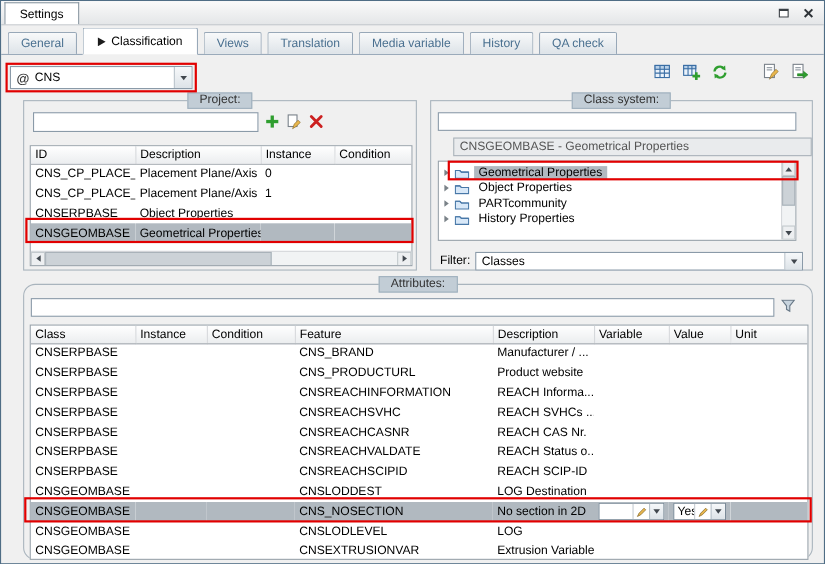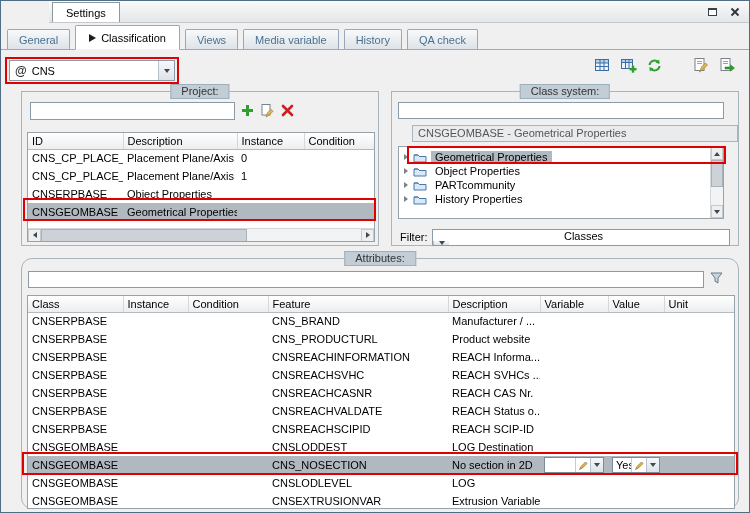--- a/index.html
+++ b/index.html
@@ -9,7 +9,7 @@
 
   
   .titlebar { position:absolute; top:0; left:0; right:0; height:22px;
-              background:linear-gradient(#fafafa,#e4e6e8); border-bottom:1px solid #c2c8cd;margin-left:48px; }
+              background:linear-gradient(#fafafa,#e4e6e8); border-bottom:1px solid #c2c8cd; }
   .title-tab { position:absolute; left:3px; top:1px; bottom:0; padding:0 13px;
                background:#fff; border:1px solid #8b98a2; border-bottom:none;
                display:flex; align-items:center; }

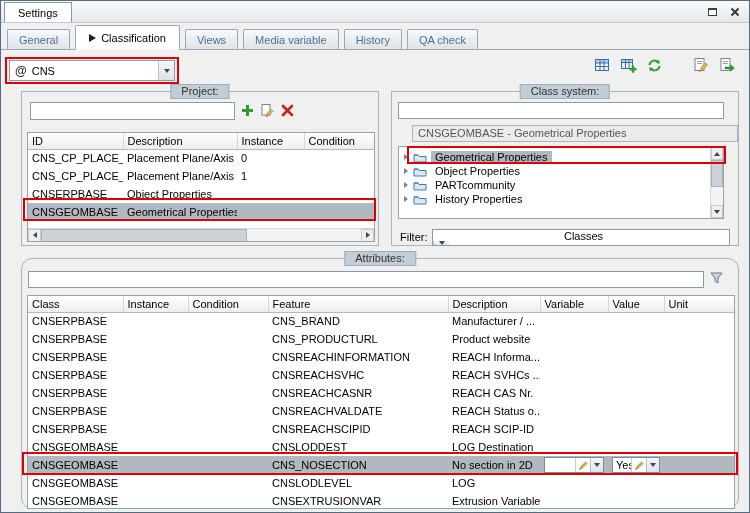--- a/index.html
+++ b/index.html
@@ -153,6 +153,9 @@
     </div>
     <div class="tab">
         <span>Views</span>
+      </div>
+    <div class="tab">
+        <span>Translation</span>
       </div>
     <div class="tab">
         <span>Media variable</span>

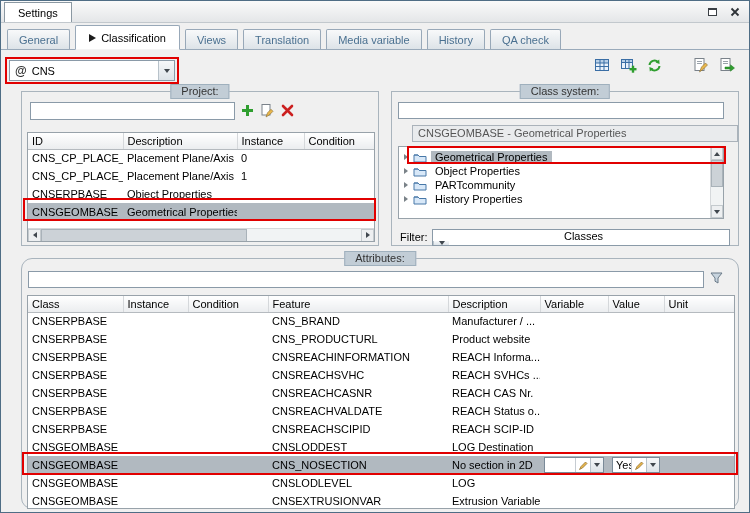--- a/index.html
+++ b/index.html
@@ -99,7 +99,7 @@
   .tree-label { padding:0 4px; white-space:nowrap; }
   .tree-item.selected .tree-label { background:#b1b9c0; }
   #cs-filter-label { position:absolute; left:8px; top:139px; }
-  #cs-filter-combo { position:absolute; left:40px; top:137px; width:298px; height:17px;flex-direction:column; }
+  #cs-filter-combo { position:absolute; left:40px; top:137px; width:298px; height:17px; }
 
   
   #gb-attr { left:20px; top:257px; width:718px; height:251px;border-radius:11px; }

